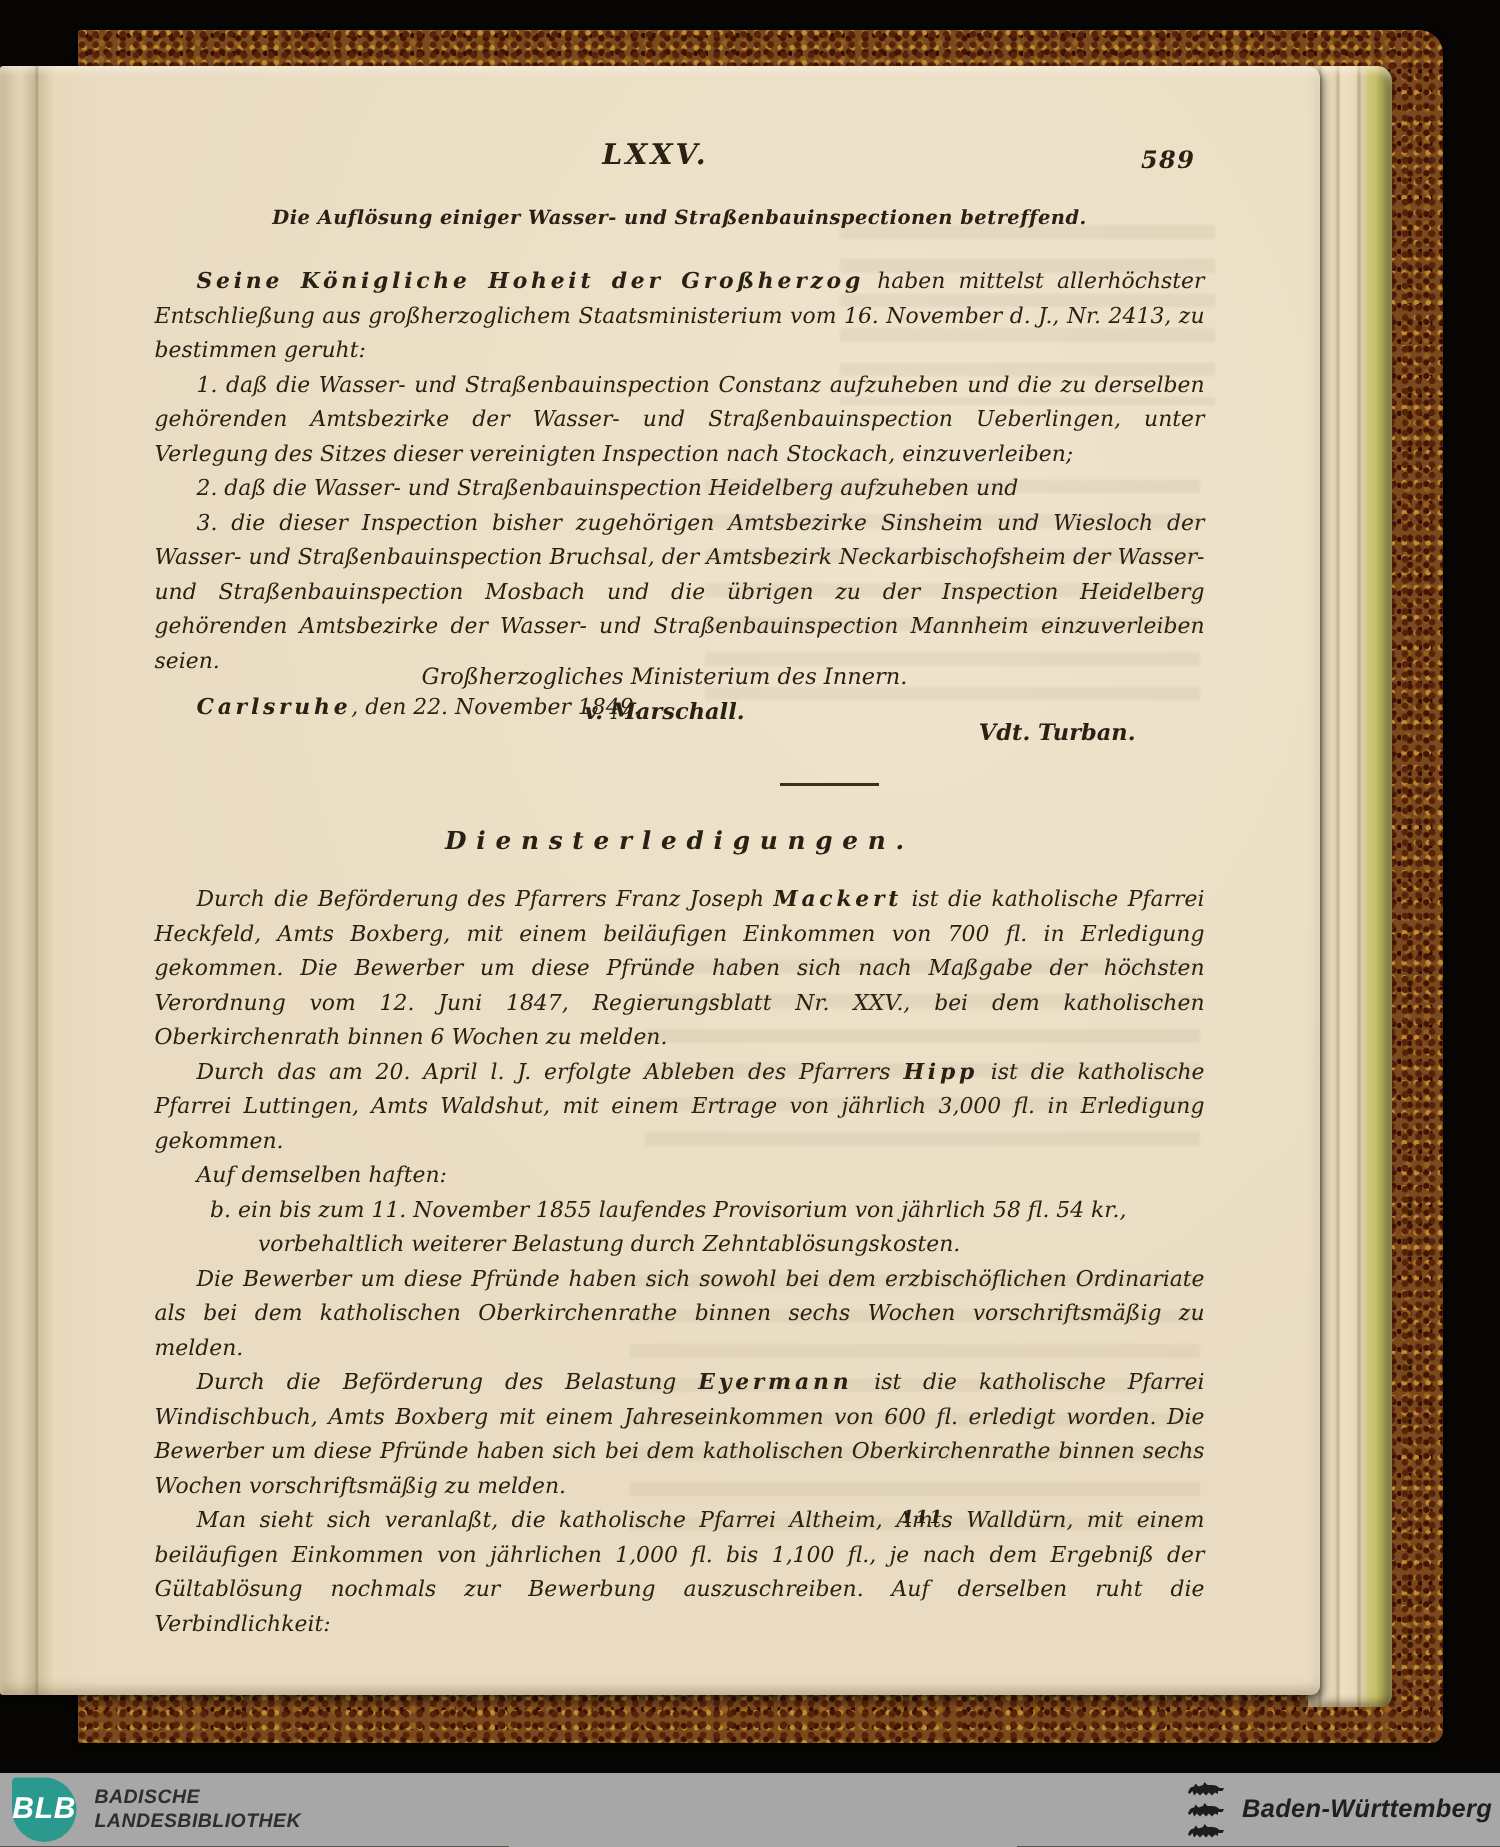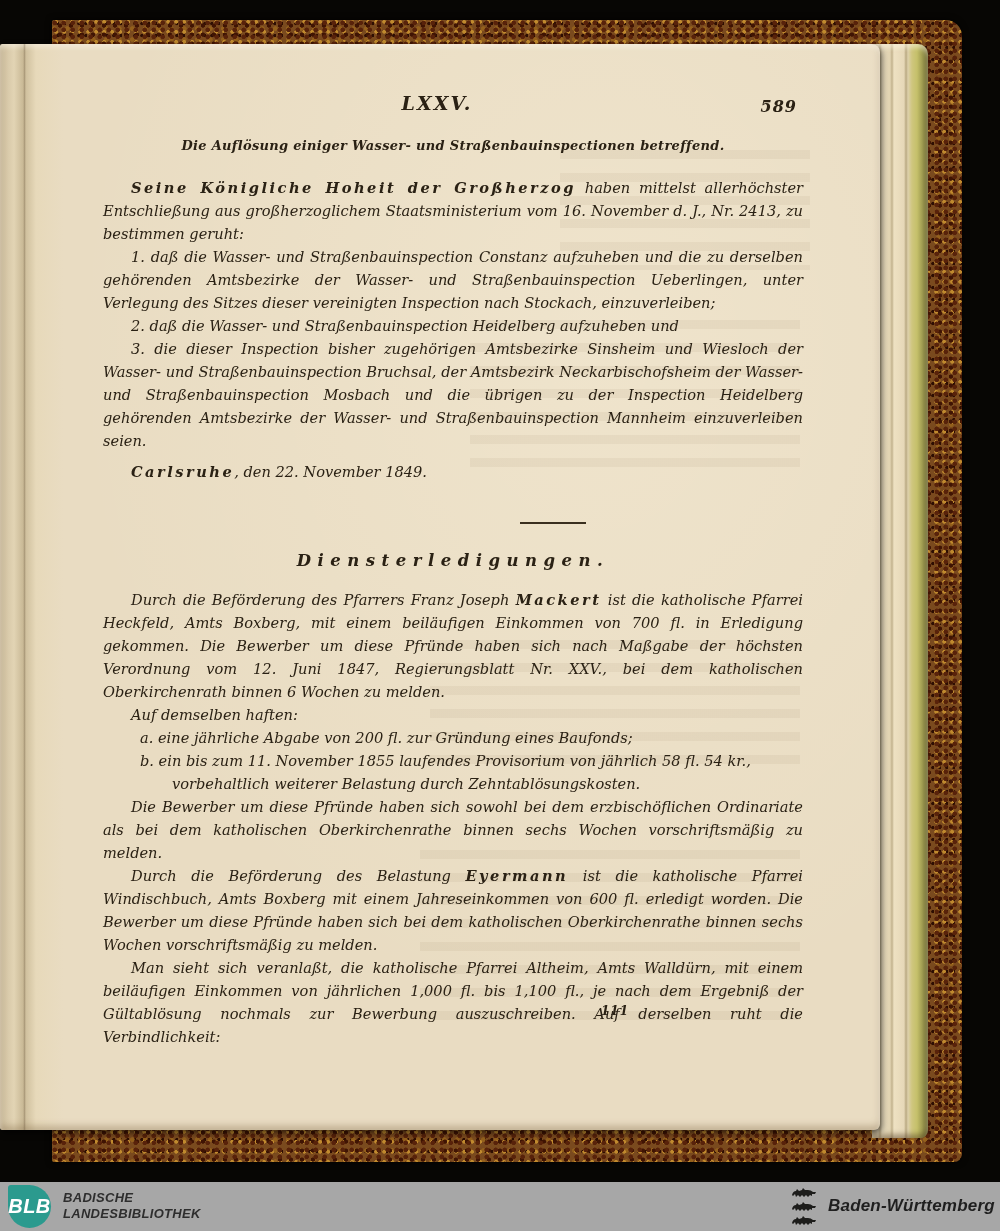--- a/index.html
+++ b/index.html
@@ -116,6 +116,11 @@
         <p class="dateline"><span class="sperr">Carlsruhe</span><span>, den 22. November 1849.</span></p>
       </div>
 
+      <div class="ministry-block">
+        <p class="ministry-line">Großherzogliches Ministerium des Innern.</p>
+        <p class="signer-line">v. Marschall.</p>
+        <span class="countersign">Vdt. Turban.</span>
+      </div>
 
       <div class="rule"></div>
 

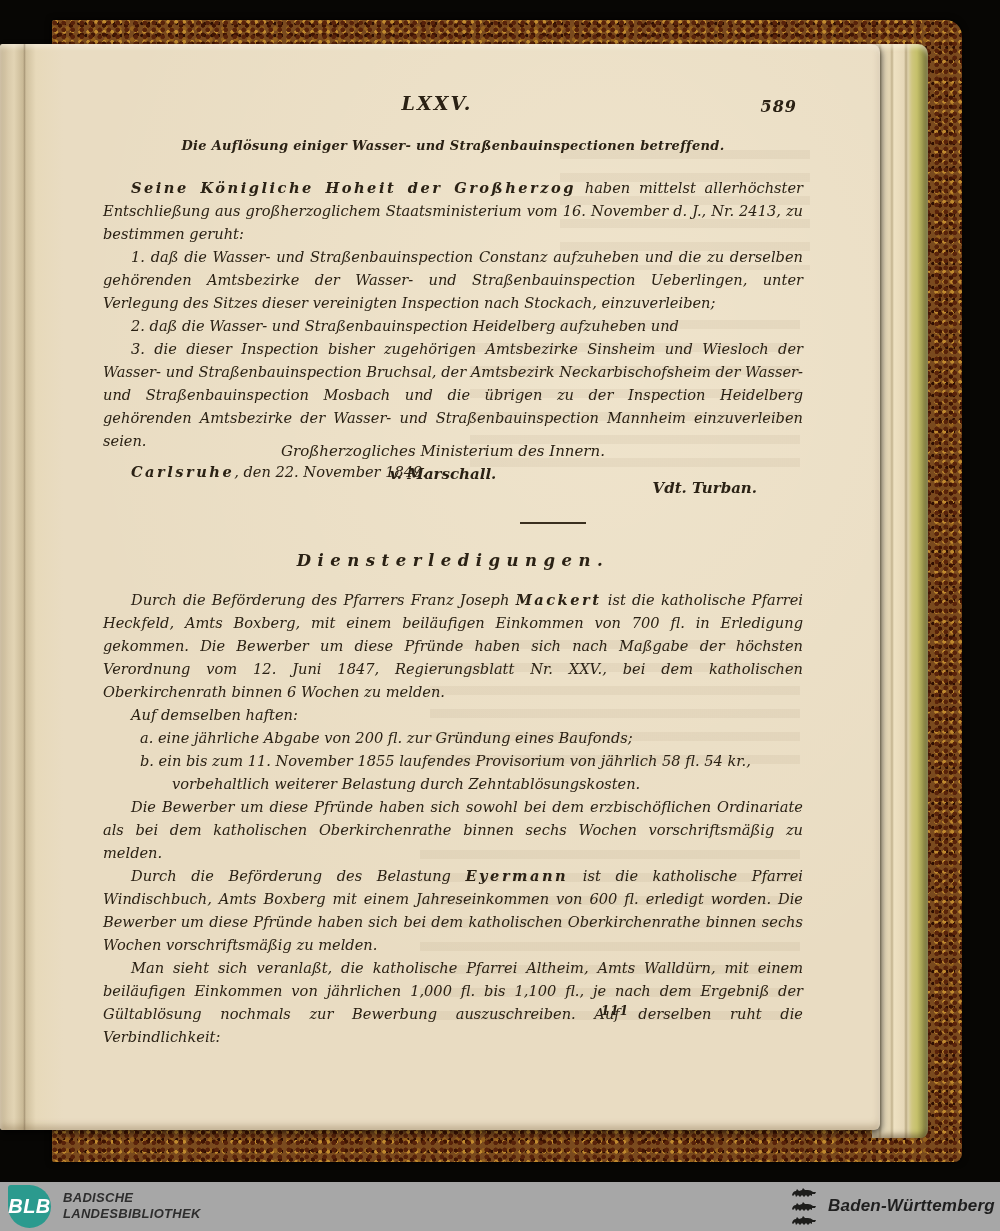--- a/index.html
+++ b/index.html
@@ -128,6 +128,7 @@
 
       <div class="vac-flow">
         <p class="indent"><span>Durch die Beförderung des Pfarrers Franz Joseph </span><span class="sperr">Mackert</span><span> ist die katholische Pfarrei Heckfeld, Amts Boxberg, mit einem beiläufigen Einkommen von 700 fl. in Erledigung gekommen. Die Bewerber um diese Pfründe haben sich nach Maßgabe der höchsten Verordnung vom 12. Juni 1847, Regierungsblatt Nr. XXV., bei dem katholischen Oberkirchenrath binnen 6 Wochen zu melden.</span></p>
+        <p class="indent"><span>Durch das am 20. April l. J. erfolgte Ableben des Pfarrers </span><span class="sperr">Hipp</span><span> ist die katholische Pfarrei Luttingen, Amts Waldshut, mit einem Ertrage von jährlich 3,000 fl. in Erledigung gekommen.</span></p>
         <p class="haften">Auf demselben haften:</p>
         <p class="sub-a">a. eine jährliche Abgabe von 200 fl. zur Gründung eines Baufonds;</p>
         <p class="hang-b">b. ein bis zum 11. November 1855 laufendes Provisorium von jährlich 58 fl. 54 kr., vorbehaltlich weiterer Belastung durch Zehntablösungskosten.</p>

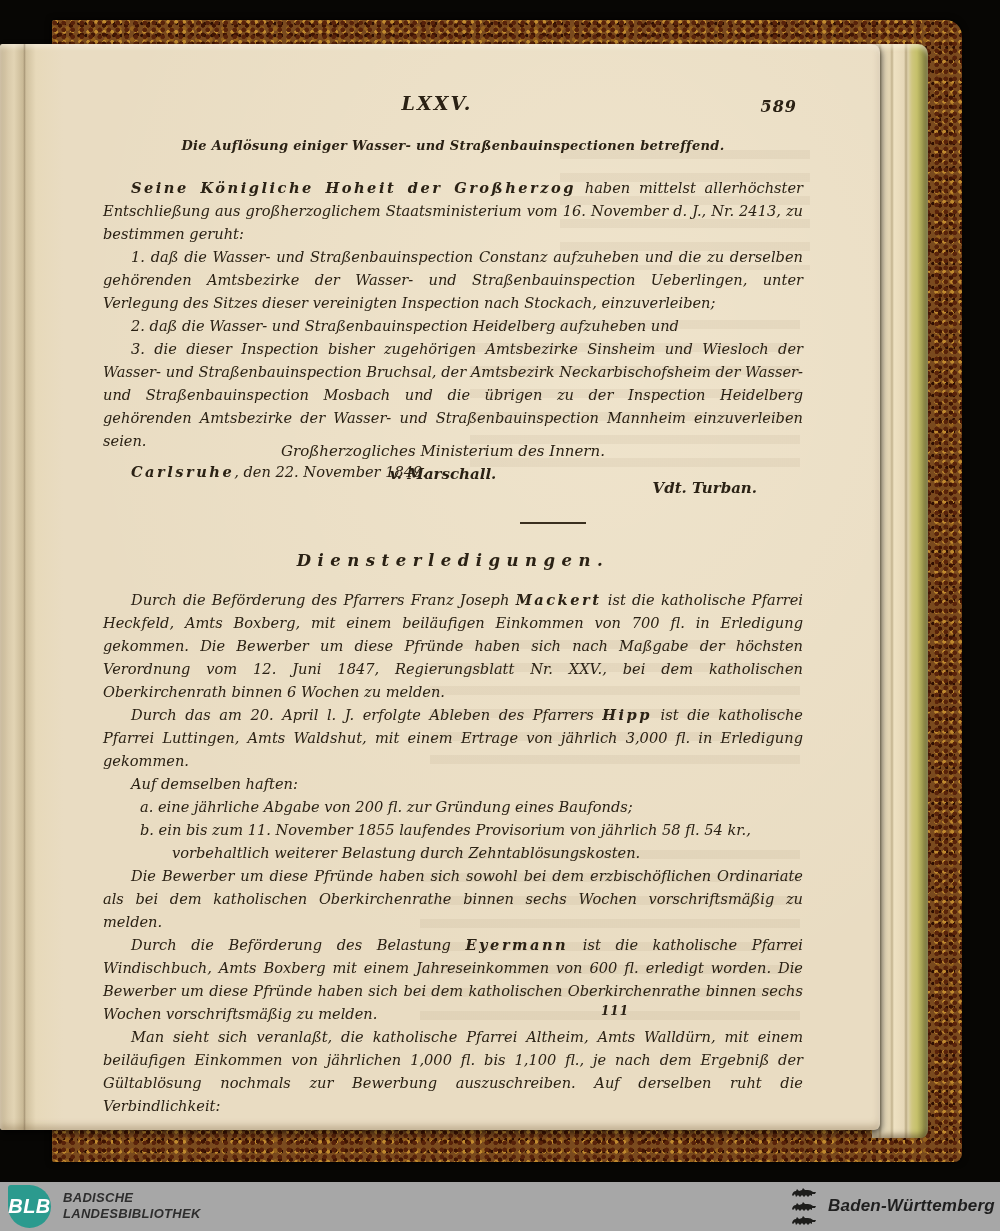--- a/index.html
+++ b/index.html
@@ -130,7 +130,6 @@
         <p class="indent"><span>Durch die Beförderung des Pfarrers Franz Joseph </span><span class="sperr">Mackert</span><span> ist die katholische Pfarrei Heckfeld, Amts Boxberg, mit einem beiläufigen Einkommen von 700 fl. in Erledigung gekommen. Die Bewerber um diese Pfründe haben sich nach Maßgabe der höchsten Verordnung vom 12. Juni 1847, Regierungsblatt Nr. XXV., bei dem katholischen Oberkirchenrath binnen 6 Wochen zu melden.</span></p>
         <p class="indent"><span>Durch das am 20. April l. J. erfolgte Ableben des Pfarrers </span><span class="sperr">Hipp</span><span> ist die katholische Pfarrei Luttingen, Amts Waldshut, mit einem Ertrage von jährlich 3,000 fl. in Erledigung gekommen.</span></p>
         <p class="haften">Auf demselben haften:</p>
-        <p class="sub-a">a. eine jährliche Abgabe von 200 fl. zur Gründung eines Baufonds;</p>
         <p class="hang-b">b. ein bis zum 11. November 1855 laufendes Provisorium von jährlich 58 fl. 54 kr., vorbehaltlich weiterer Belastung durch Zehntablösungskosten.</p>
         <p class="indent">Die Bewerber um diese Pfründe haben sich sowohl bei dem erzbischöflichen Ordinariate als bei dem katholischen Oberkirchenrathe binnen sechs Wochen vorschriftsmäßig zu melden.</p>
         <p class="indent"><span>Durch die Beförderung des Belastung </span><span class="sperr">Eyermann</span><span> ist die katholische Pfarrei Windischbuch, Amts Boxberg mit einem Jahreseinkommen von 600 fl. erledigt worden. Die Bewerber um diese Pfründe haben sich bei dem katholischen Oberkirchenrathe binnen sechs Wochen vorschriftsmäßig zu melden.</span></p>

